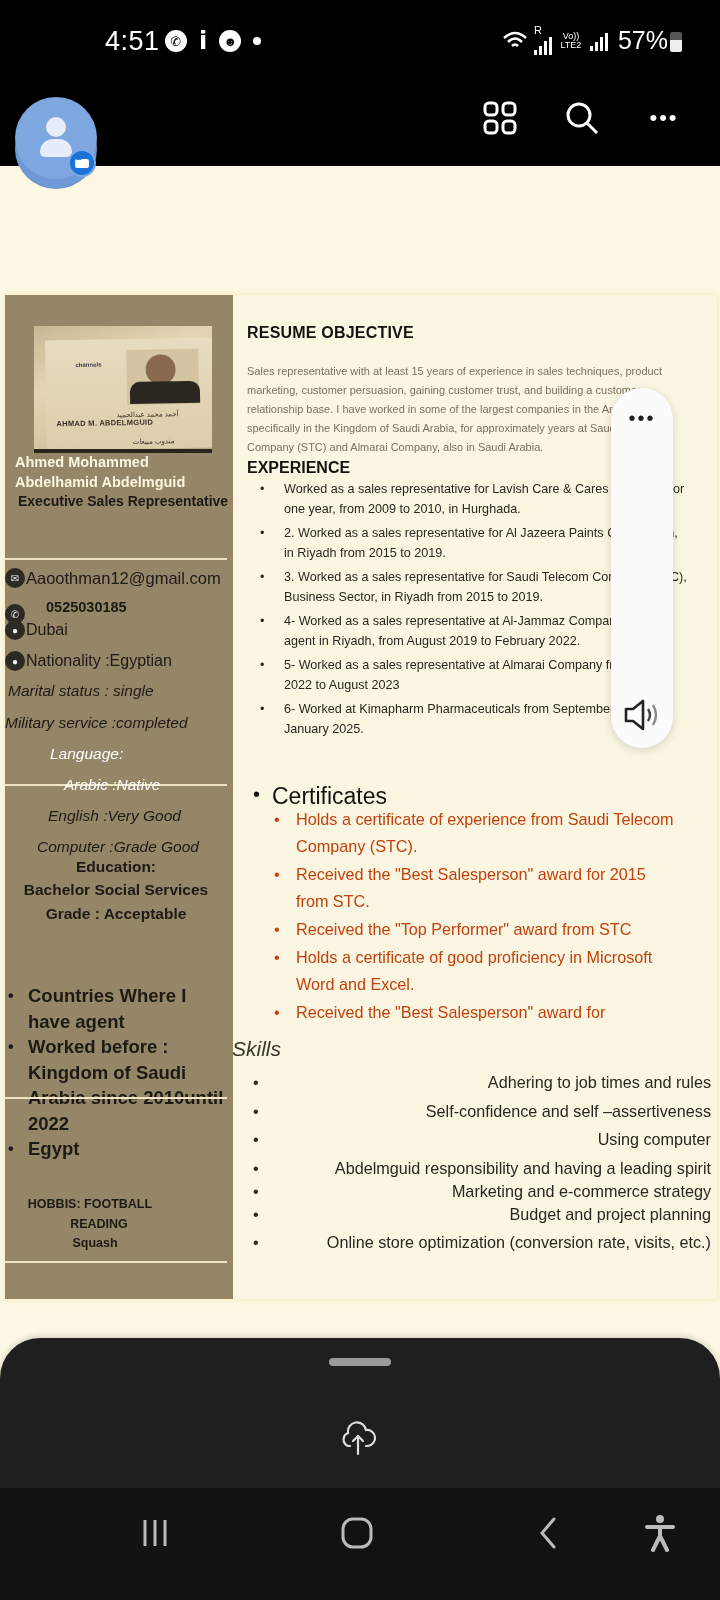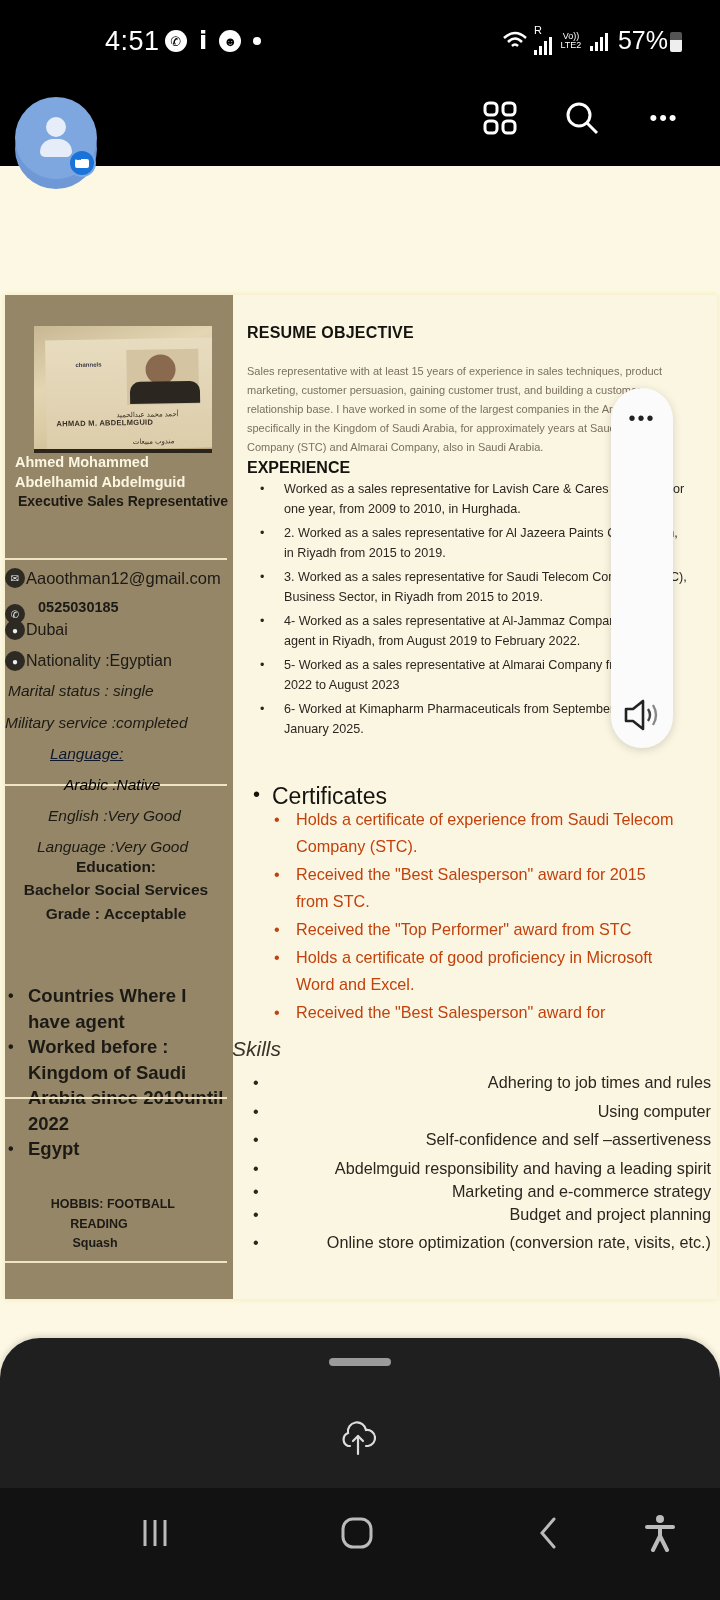--- a/index.html
+++ b/index.html
@@ -186,7 +186,7 @@
     </div>
     <div class="contact" style="top:295px">
       <span class="ci" style="margin-top:14px">✆</span>
-      <span style="font-size:14.5px;font-weight:bold;margin-left:12px">0525030185</span>
+      <span style="font-size:14.5px;font-weight:bold;margin-left:20px">0525030185</span>
     </div>
     <div class="contact" style="top:325px">
       <span class="ci">●</span>

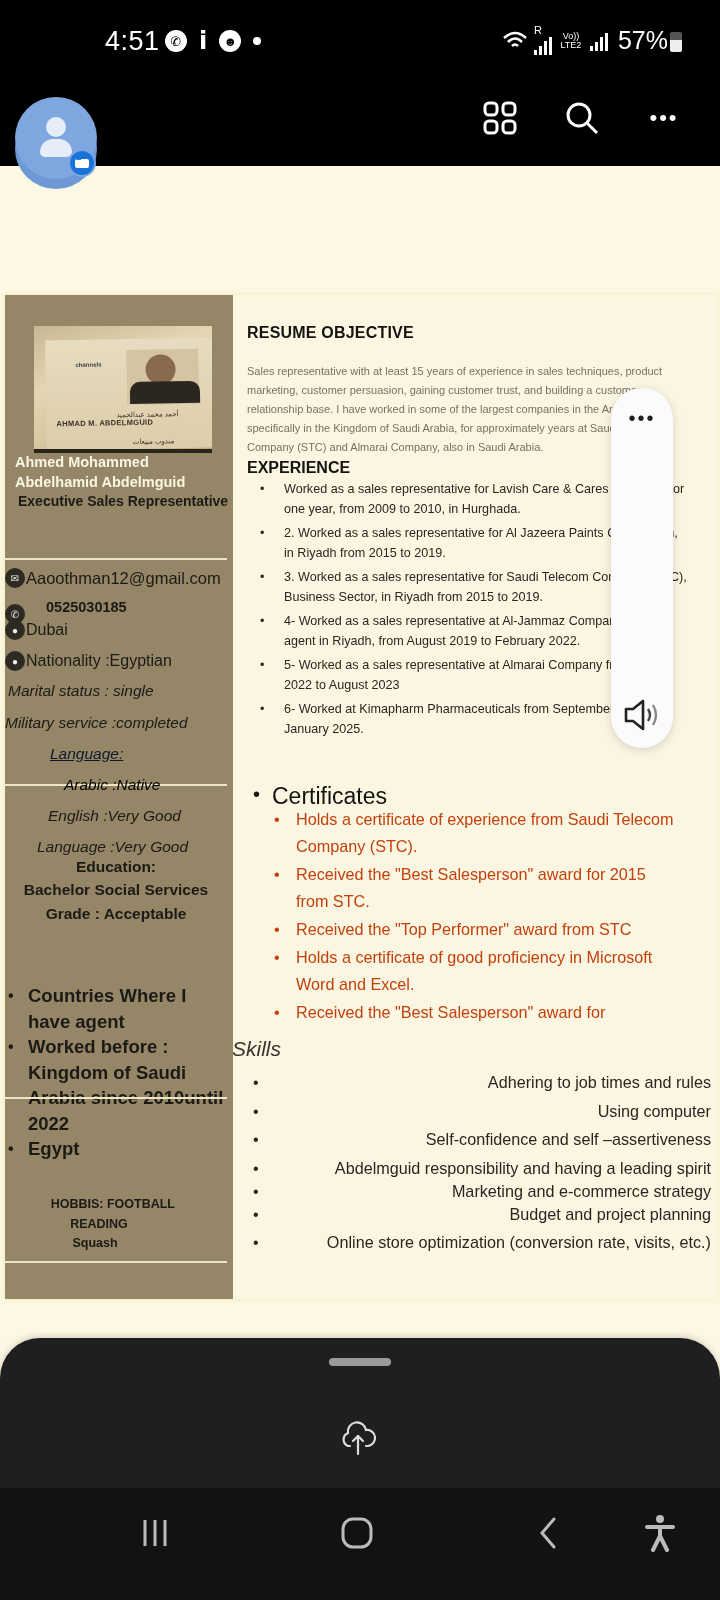--- a/index.html
+++ b/index.html
@@ -57,7 +57,7 @@
   .contact { position: absolute; left: 0; font-size: 16px; color: #1c1a15; display: flex; align-items: center; }
   .contact .ci { width: 20px; height: 20px; border-radius: 50%; background: #2d2a24; color: #eee; display: inline-flex; align-items: center; justify-content: center; font-size: 10px; margin-right: 1px; }
   .it { position: absolute; font-style: italic; font-size: 15.5px; color: #1c1a15; white-space: nowrap; }
-  .lang-h { position: absolute; left: 45px; font-style: italic; font-size: 15.5px; text-decoration: underline; color: #0f172a; }
+  .lang-h { position: absolute; left: 45px; font-style: italic; font-size: 15.5px; color: #ffffff; }
   .ctr-b { position: absolute; left: 0; width: 226px; text-align: center; font-weight: bold; font-size: 15.5px; color: #1c1a15; line-height: 23.5px; }
   .side-list { position: absolute; left: 2px; top: 688px; width: 222px; list-style: none; font-size: 18.5px; font-weight: bold; color: #1c1a15; line-height: 25.5px; }
   .side-list li { position: relative; padding-left: 21px; }

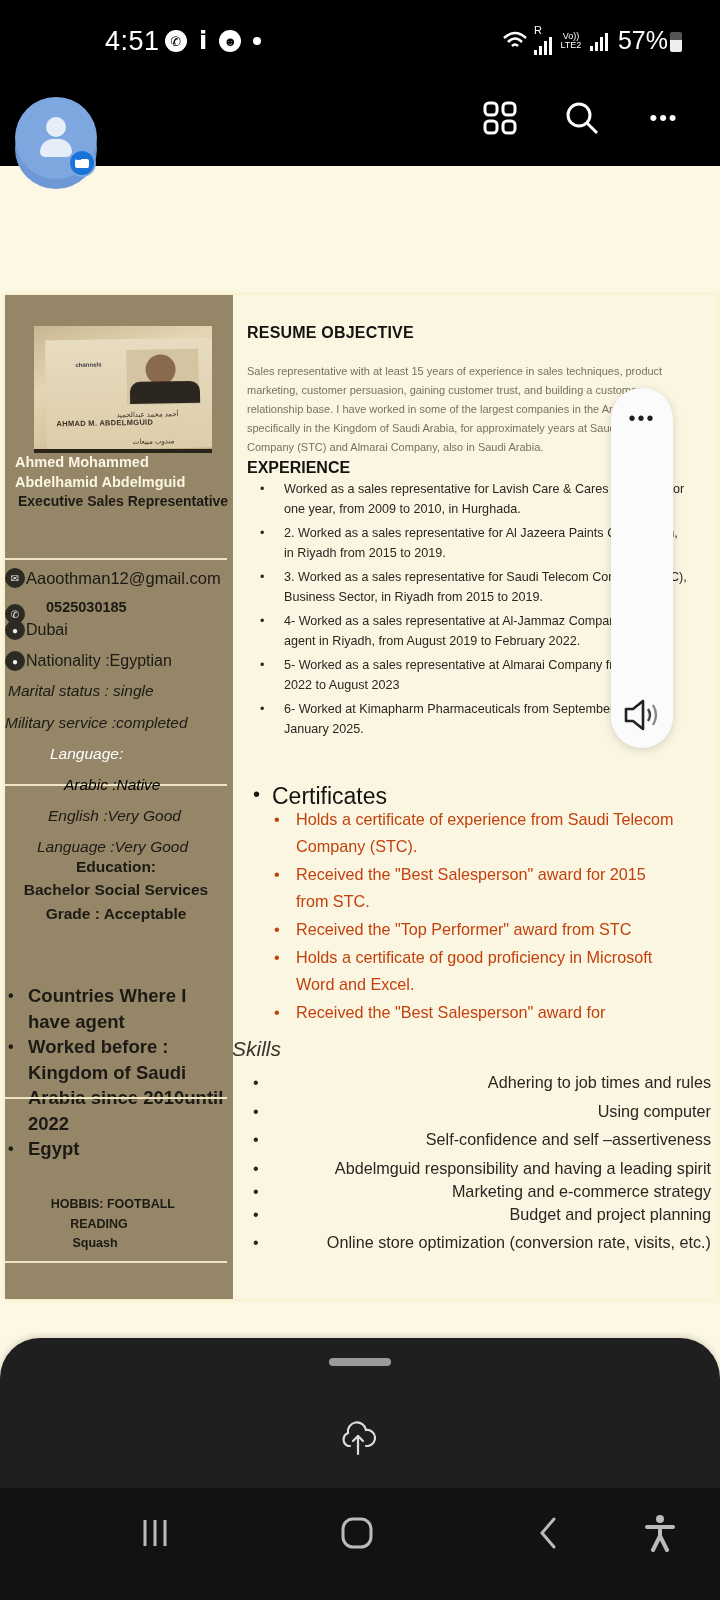--- a/index.html
+++ b/index.html
@@ -200,7 +200,7 @@
     <div class="it" style="left:0;top:419px">Military service :completed</div>
     <div class="lang-h" style="top:450px">Language:</div>
     <div class="hr" style="top:489px"></div>
-    <div class="it" style="left:59px;top:481px;color:#000000">Arabic :Native</div>
+    <div class="it" style="left:59px;top:481px;color:#ffffff">Arabic :Native</div>
     <div class="it" style="left:43px;top:512px">English :Very Good</div>
     <div class="it" style="left:32px;top:543px">Language :Very Good</div>
     <div class="ctr-b" style="top:560px;width:222px">Education:</div>

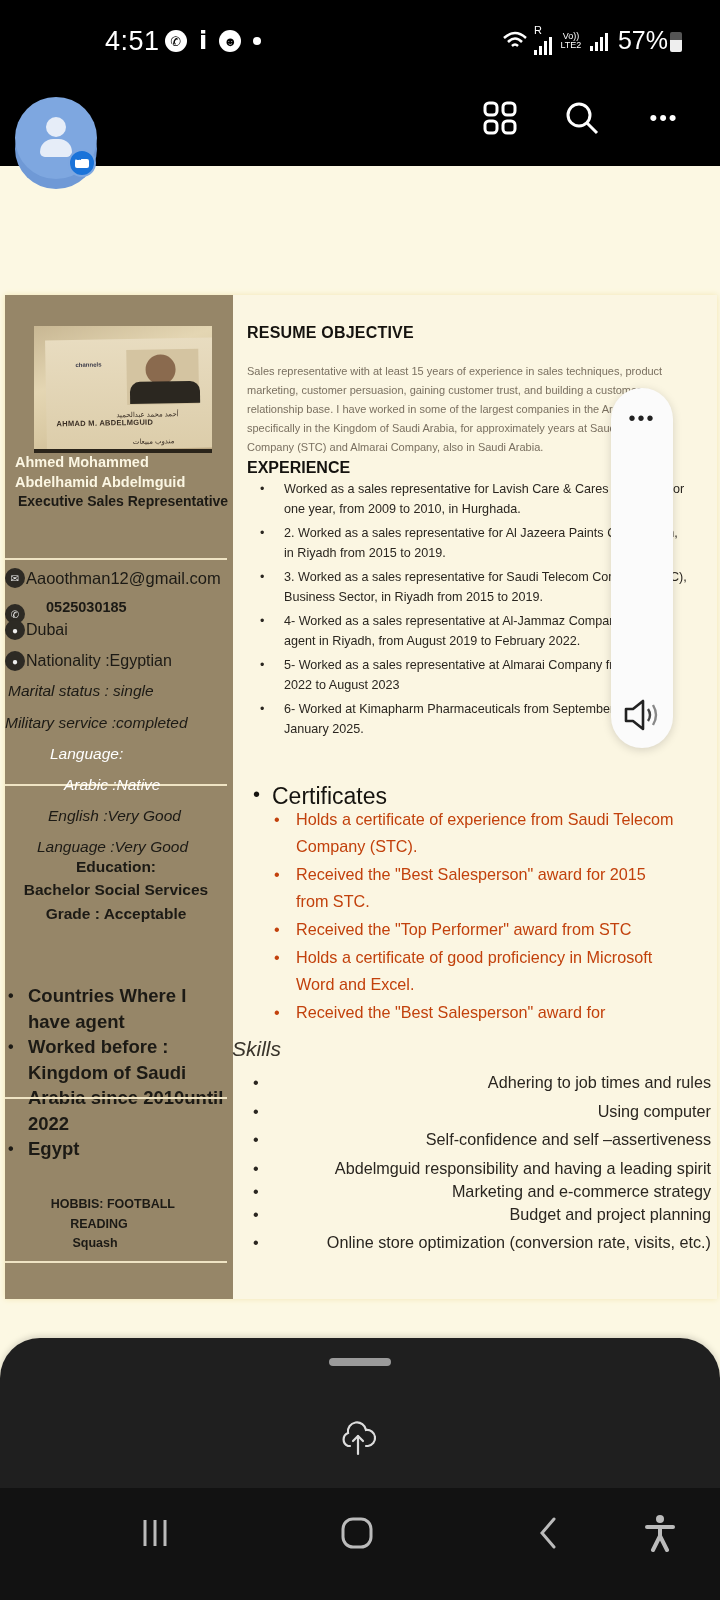--- a/index.html
+++ b/index.html
@@ -202,7 +202,7 @@
     <div class="hr" style="top:489px"></div>
     <div class="it" style="left:59px;top:481px;color:#ffffff">Arabic :Native</div>
     <div class="it" style="left:43px;top:512px">English :Very Good</div>
-    <div class="it" style="left:32px;top:543px">Language :Very Good</div>
+    <div class="it" style="left:32px;top:543px">Computer :Grade Good</div>
     <div class="ctr-b" style="top:560px;width:222px">Education:</div>
     <div class="ctr-b" style="top:583px;width:222px">Bachelor Social Services</div>
     <div class="ctr-b" style="top:607px;width:222px">Grade : Acceptable</div>

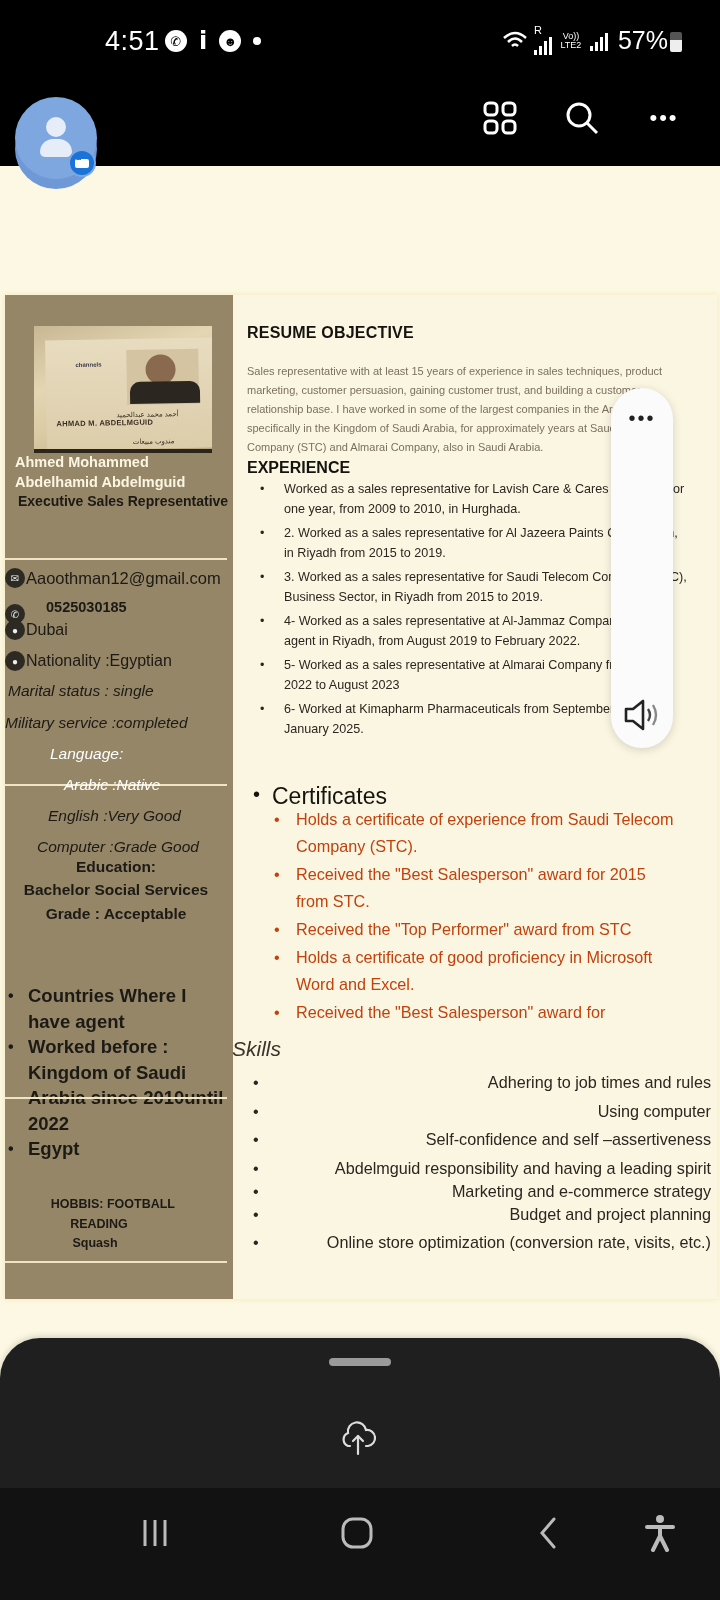--- a/index.html
+++ b/index.html
@@ -245,8 +245,8 @@
     <div class="skills-h">Skills</div>
     <ul class="skill-list">
       <li>Adhering to job times and rules</li>
+      <li>Self-confidence and self –assertiveness</li>
       <li>Using computer</li>
-      <li>Self-confidence and self –assertiveness</li>
       <li class="tight">Abdelmguid responsibility and having a leading spirit</li>
       <li class="tight">Marketing and e-commerce strategy</li>
       <li>Budget and project planning</li>

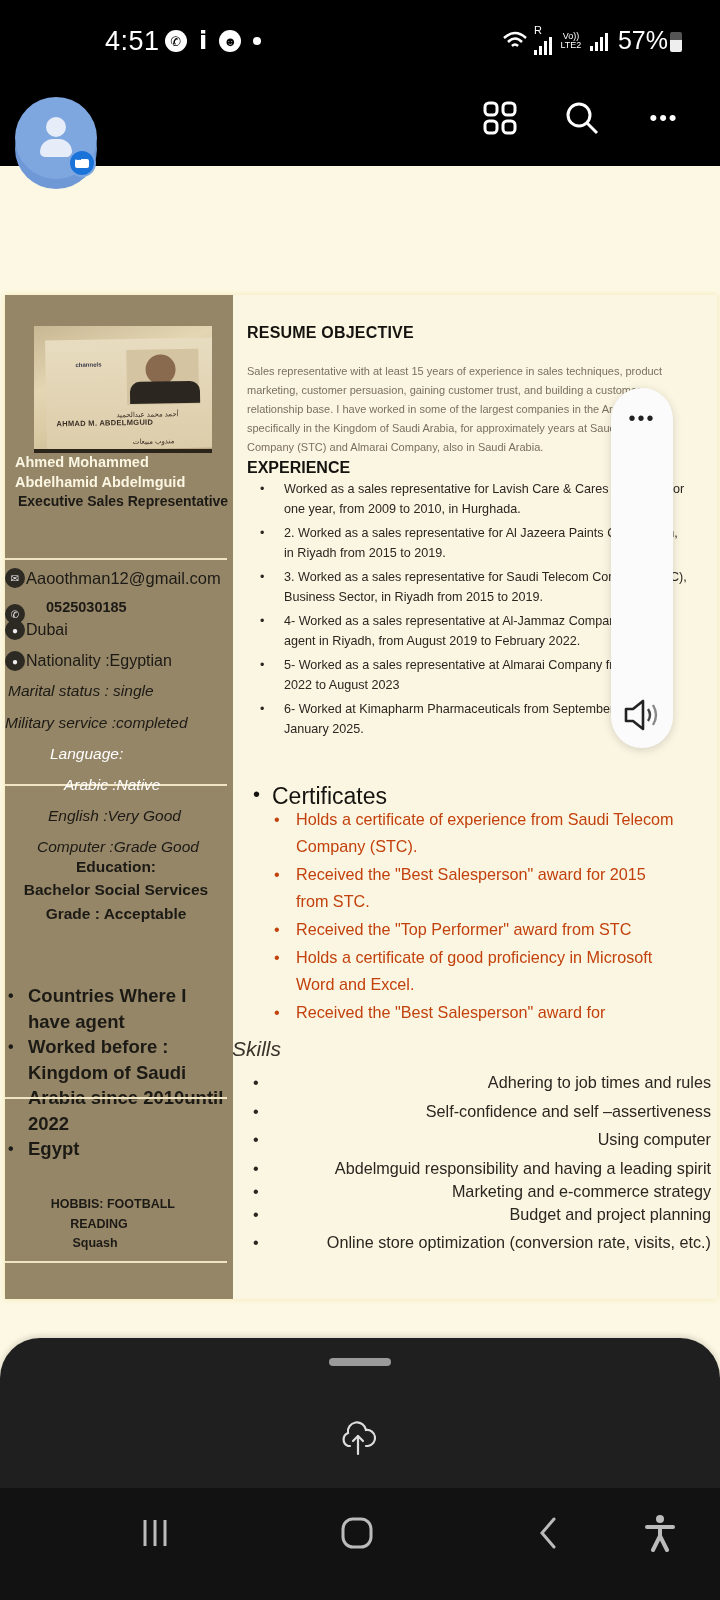--- a/index.html
+++ b/index.html
@@ -215,7 +215,7 @@
     <div class="hr" style="top:802px"></div>
 
     <div class="hobbies">
-      <div style="text-align:right;padding-left:0">HOBBIS: FOOTBALL</div>
+      <div style="text-align:center;padding-left:0">HOBBIS: FOOTBALL</div>
       <div style="padding-left:18px">READING</div>
       <div style="padding-left:10px">Squash</div>
     </div>

